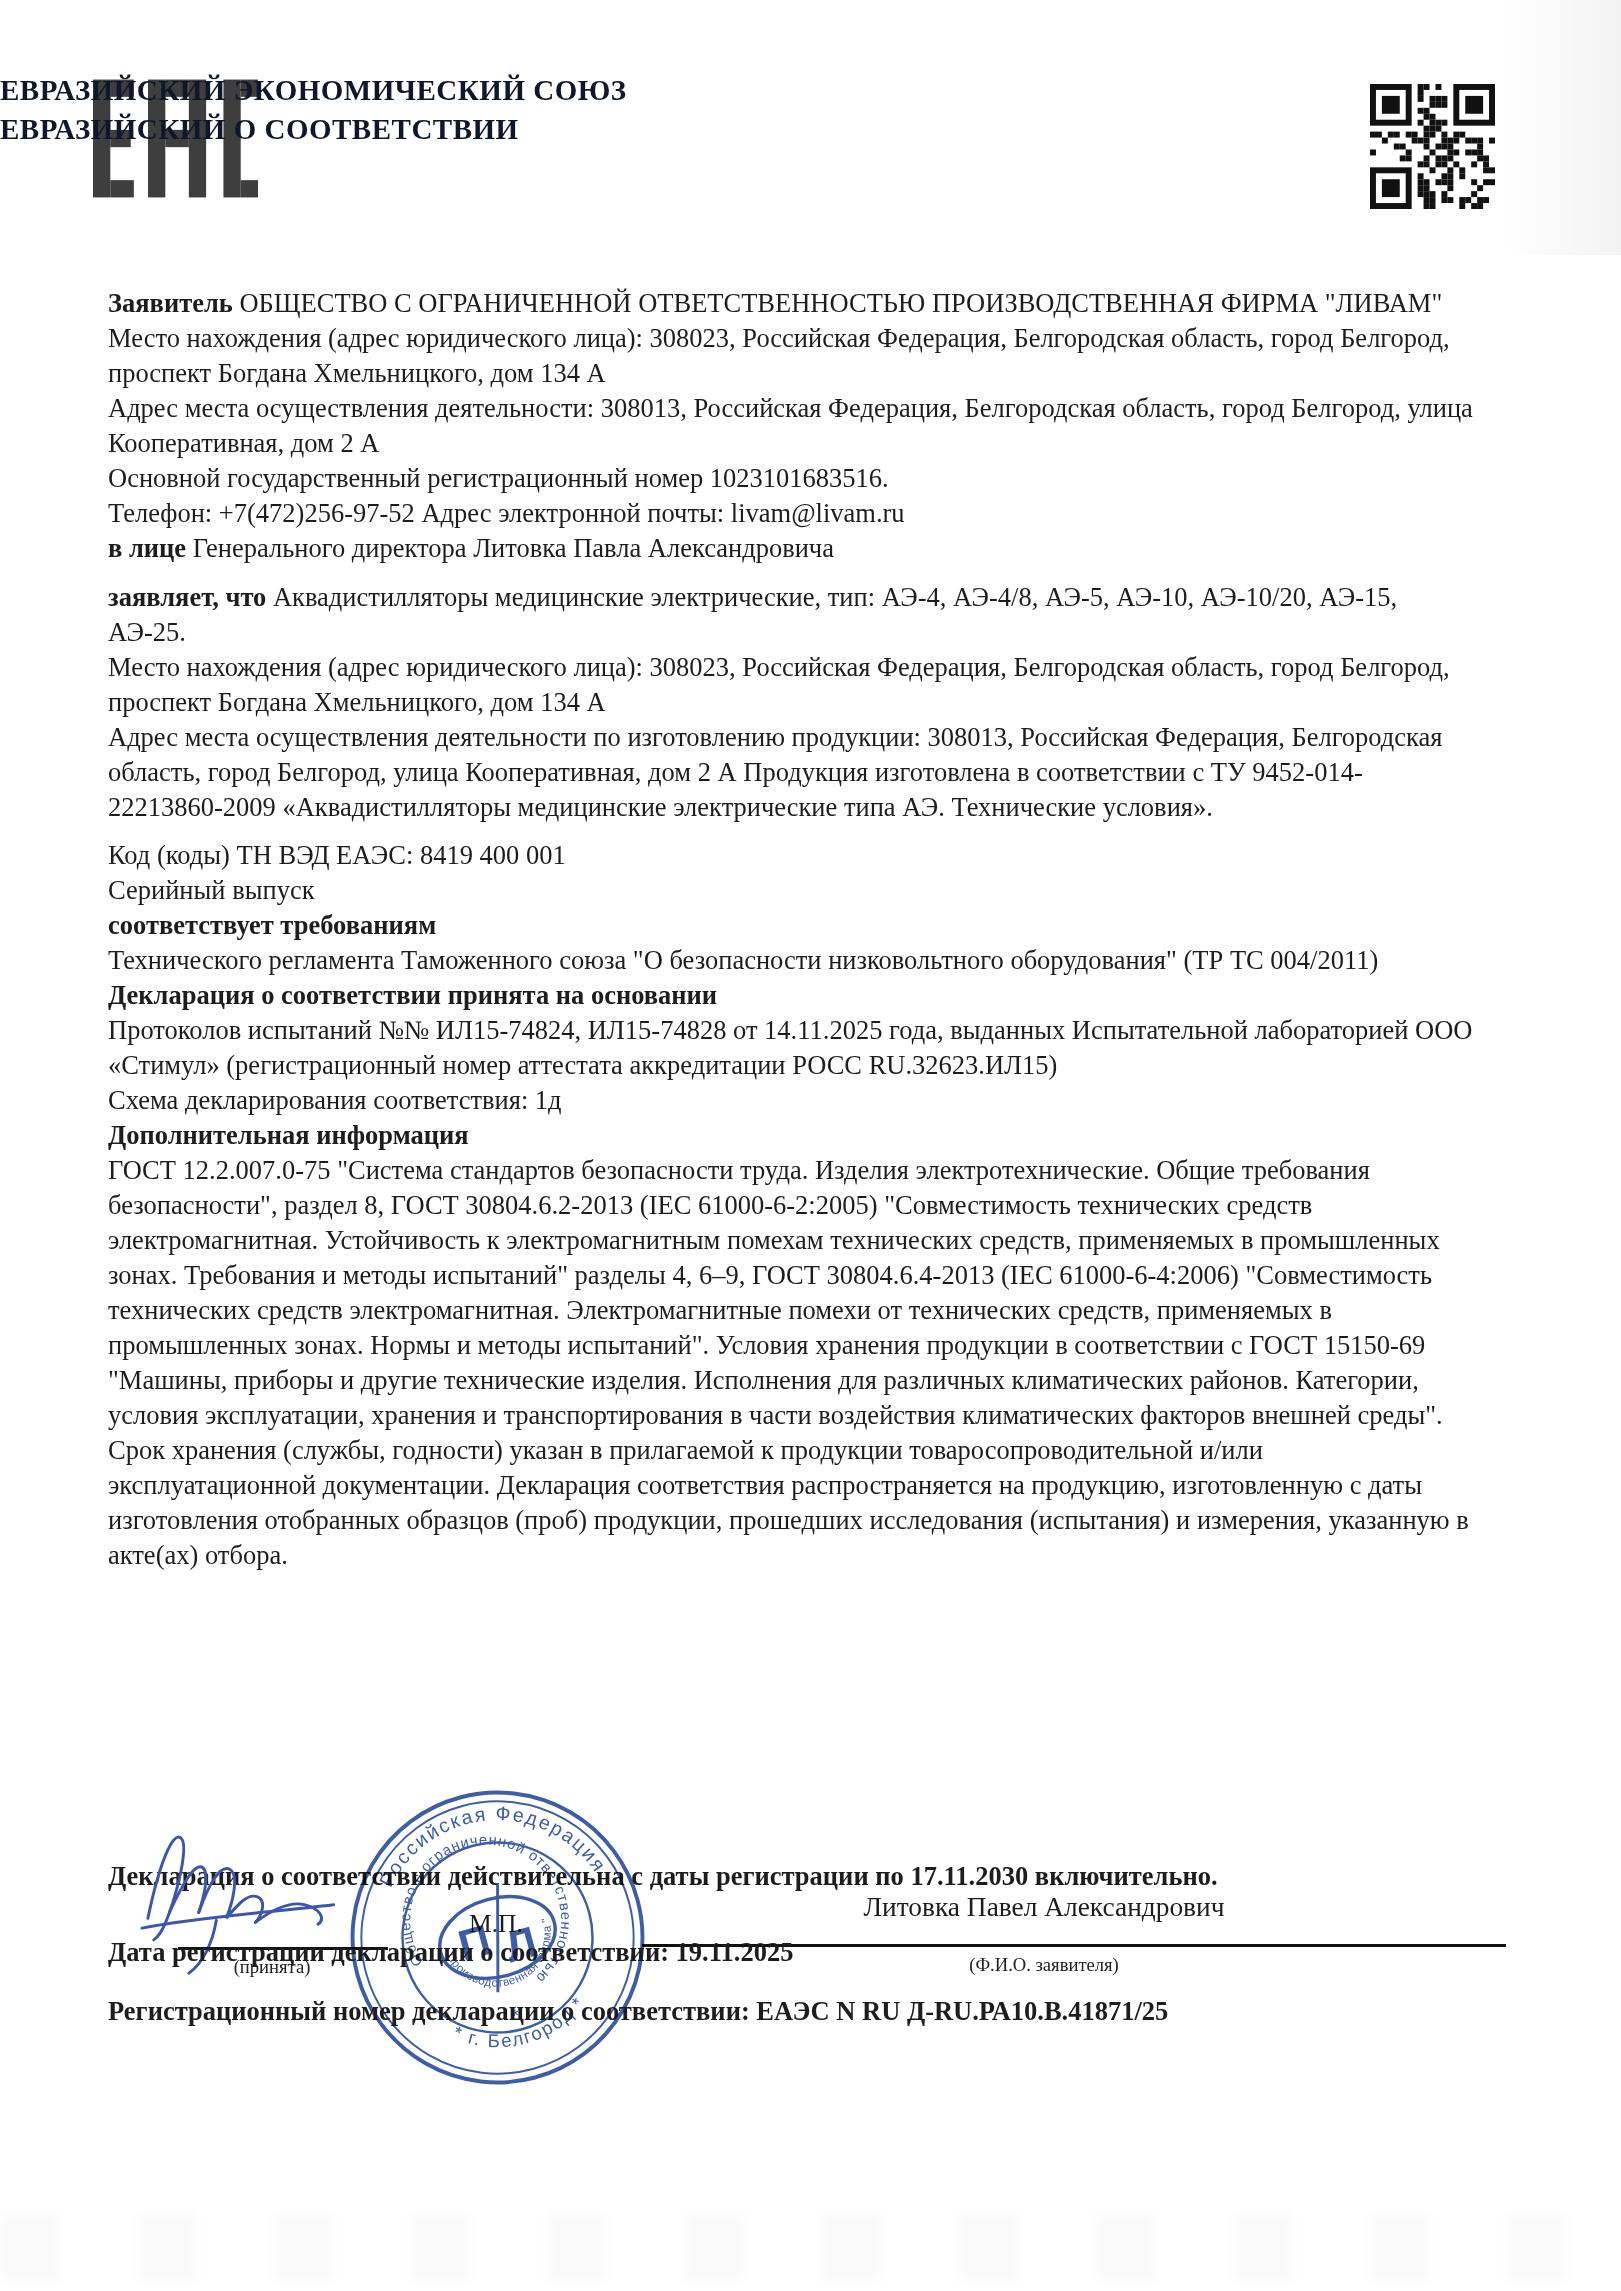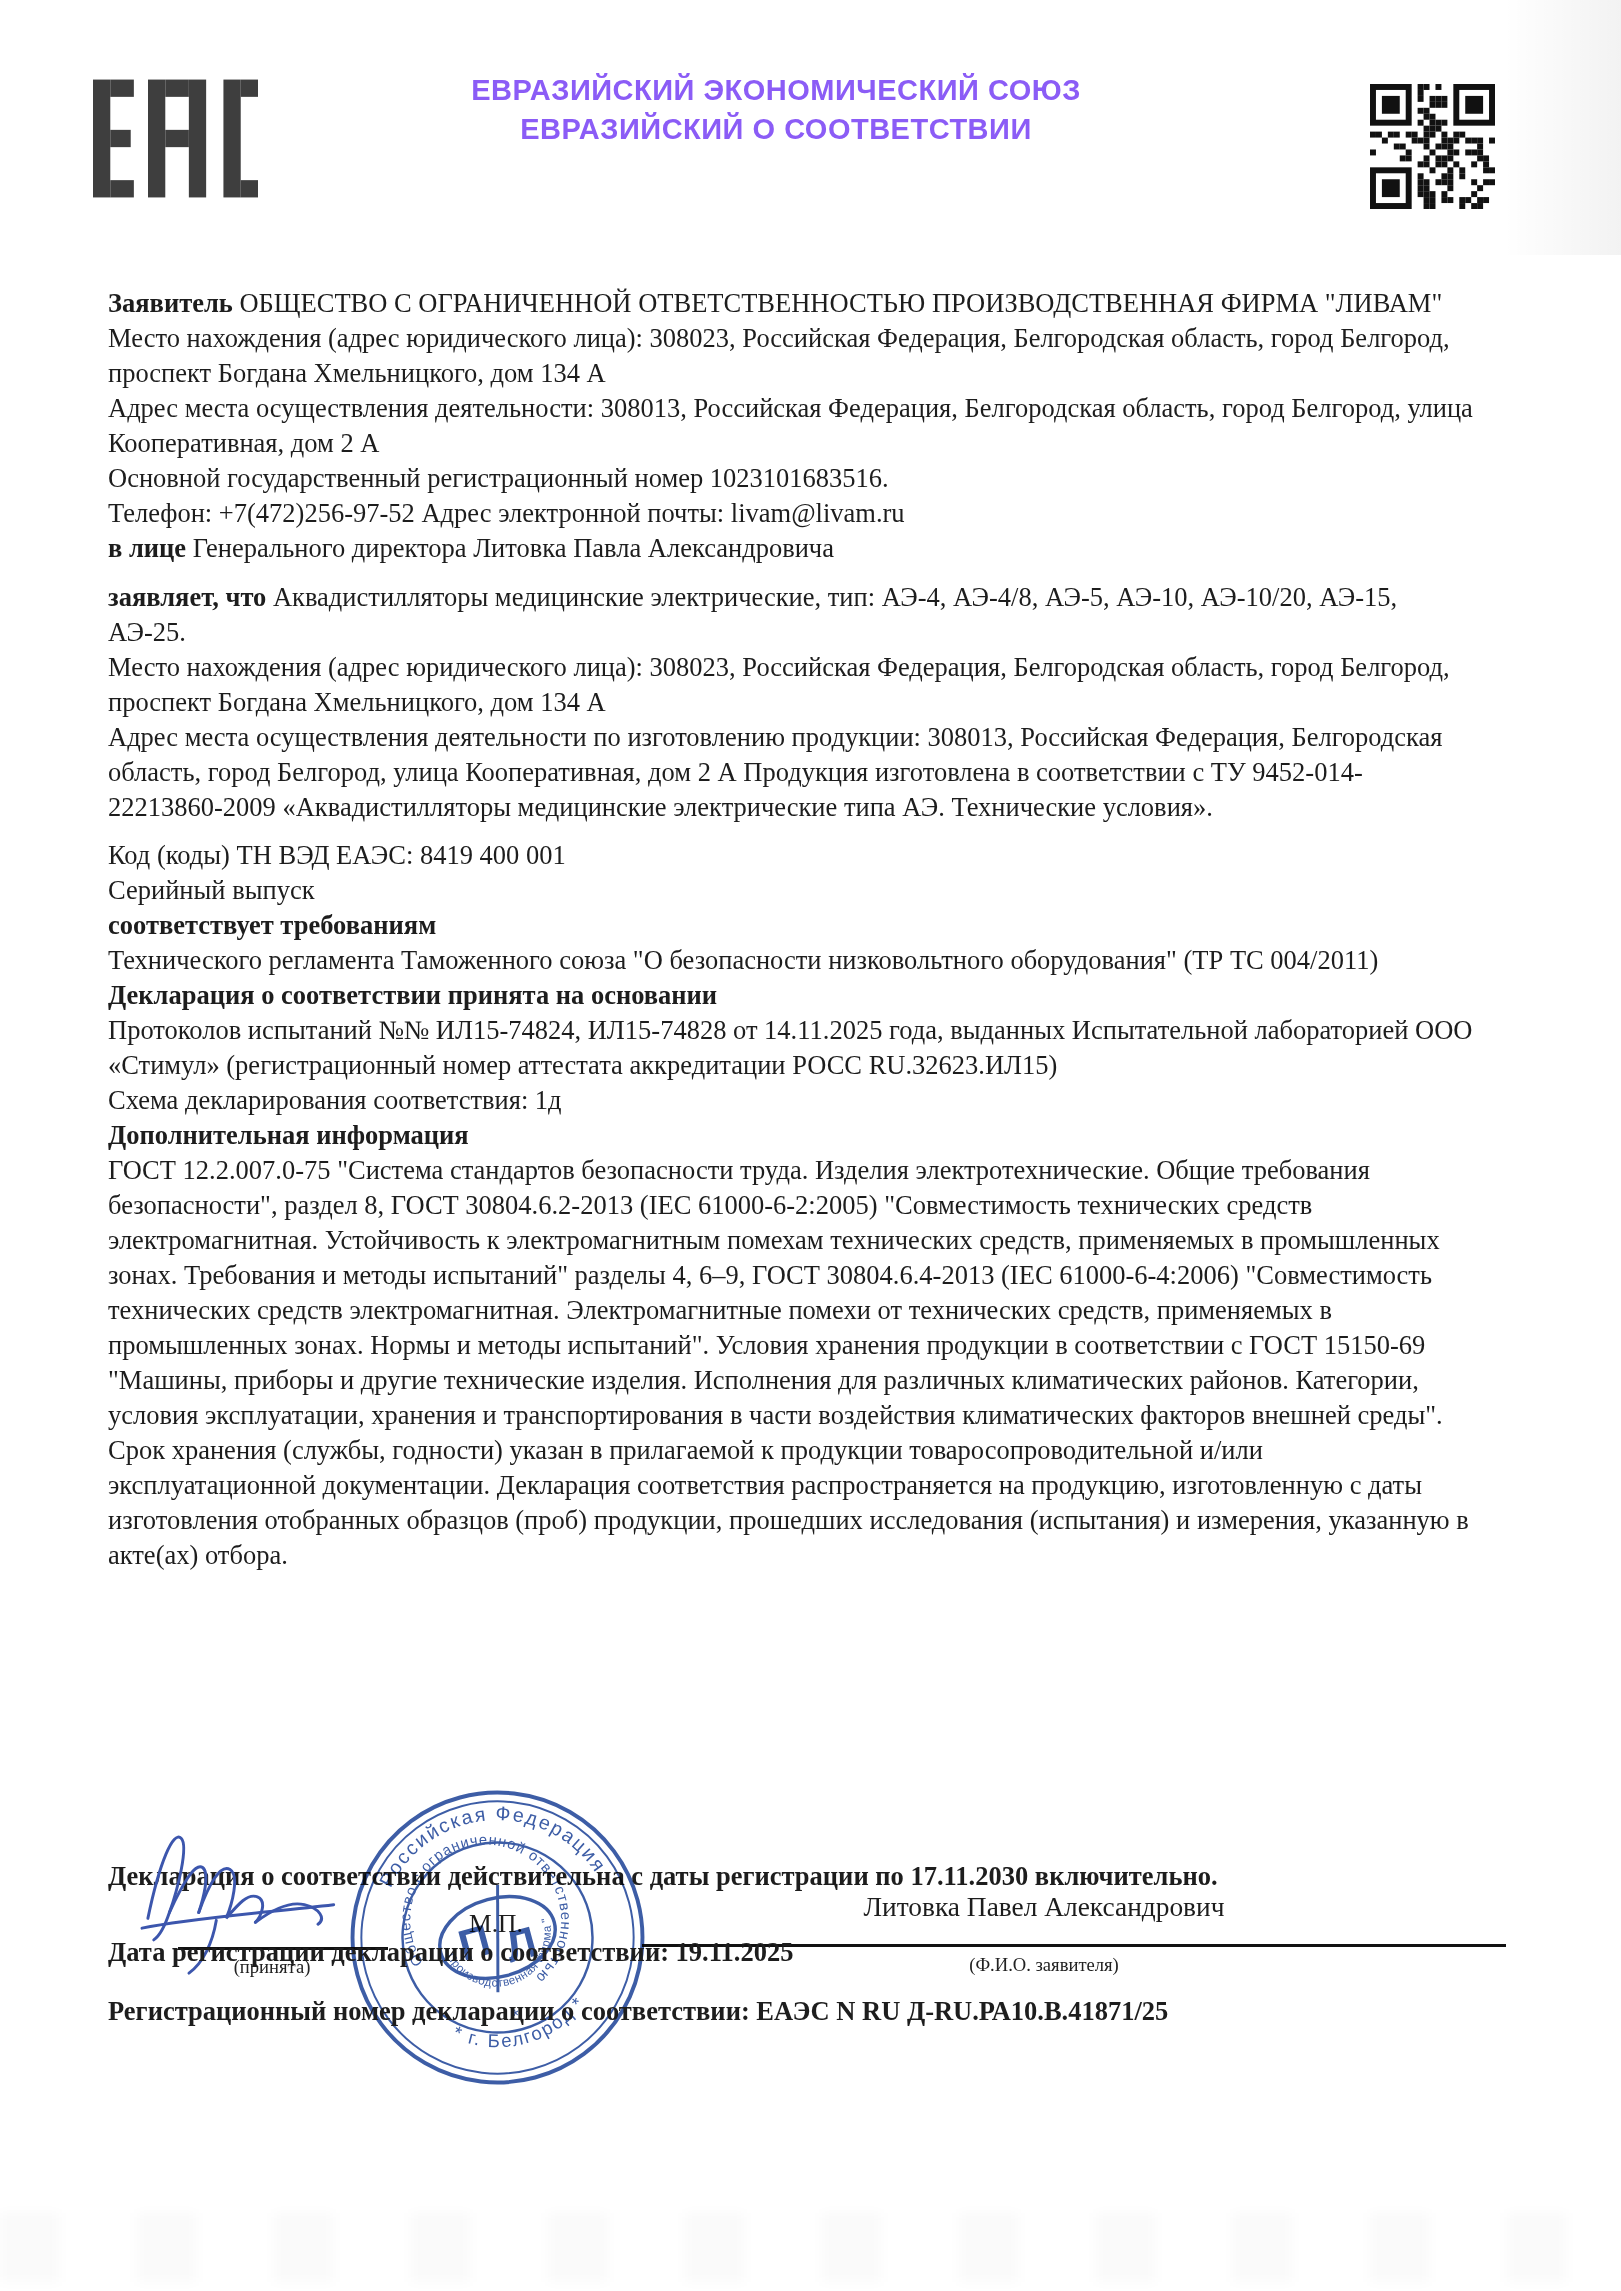--- a/index.html
+++ b/index.html
@@ -13,9 +13,9 @@
         filter:blur(5.9px);}
   
   .eac{position:absolute;left:93px;top:72px;width:165px;height:133px;}
-  .titles{position:absolute;left:0;right:69px;top:71px;text-align:center;
-        font-family:Liberation Sans, sans-serif;font-weight:700;font-size:29px;
-        line-height:39px;color:#8b5cf6;letter-spacing:0.5px;}
+  .titles{position:absolute;left:0;right:69px;top:71px;
+        font-family:Liberation Serif, serif;font-weight:700;font-size:29px;
+        line-height:39px;color:#0f172a;letter-spacing:0.5px;}
   .qr{position:absolute;left:1370px;top:84px;width:125px;height:125px;}
   
   .body{position:absolute;left:108px;top:286px;width:1367px;height:1568px;

